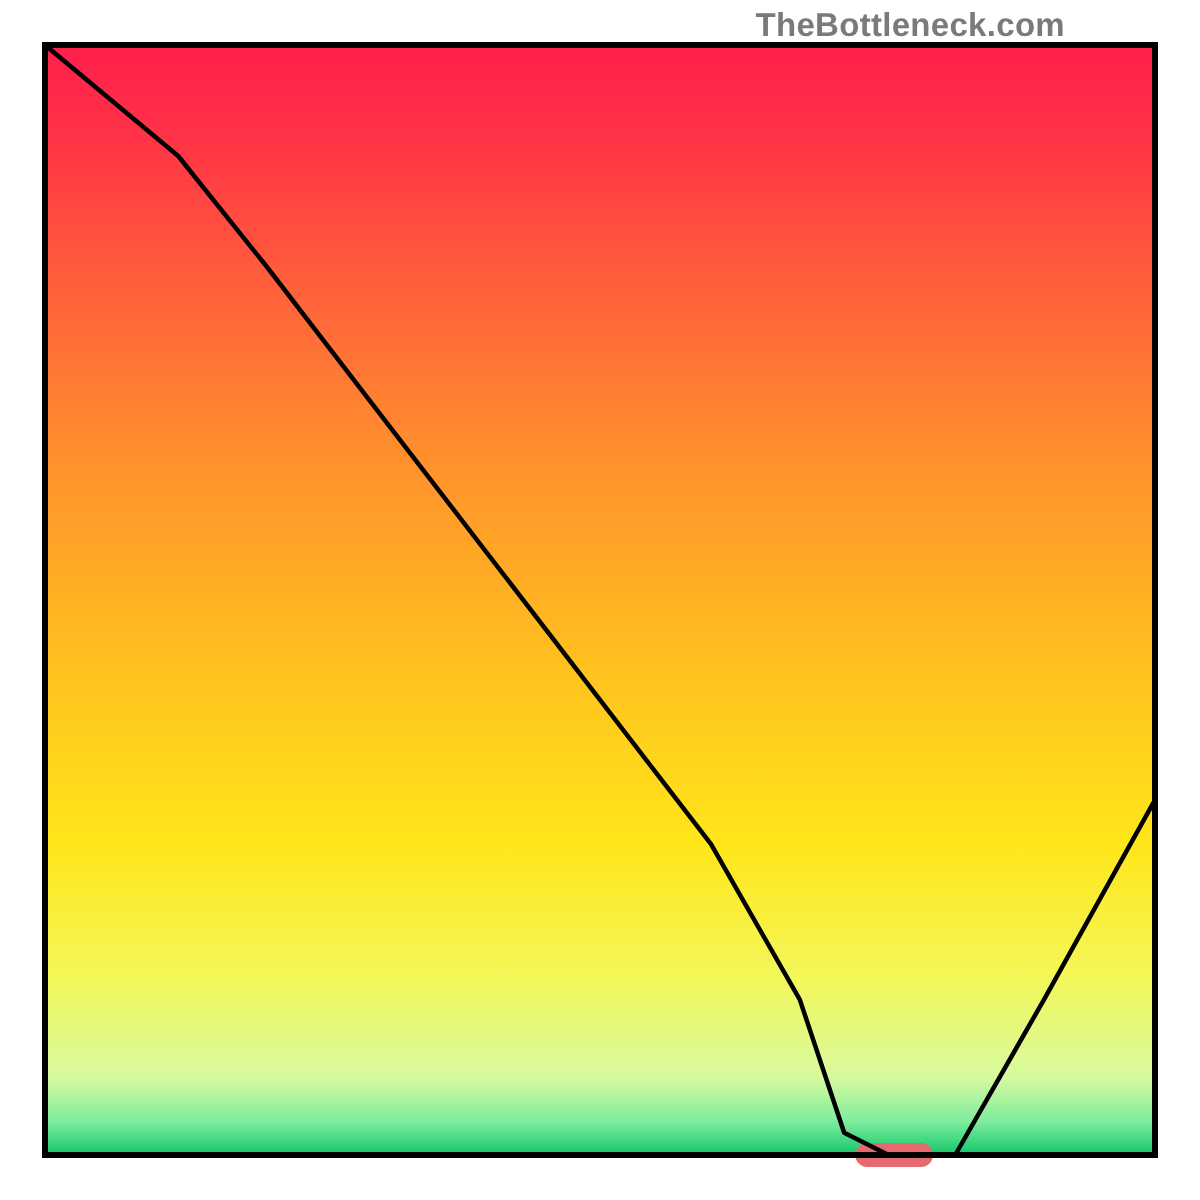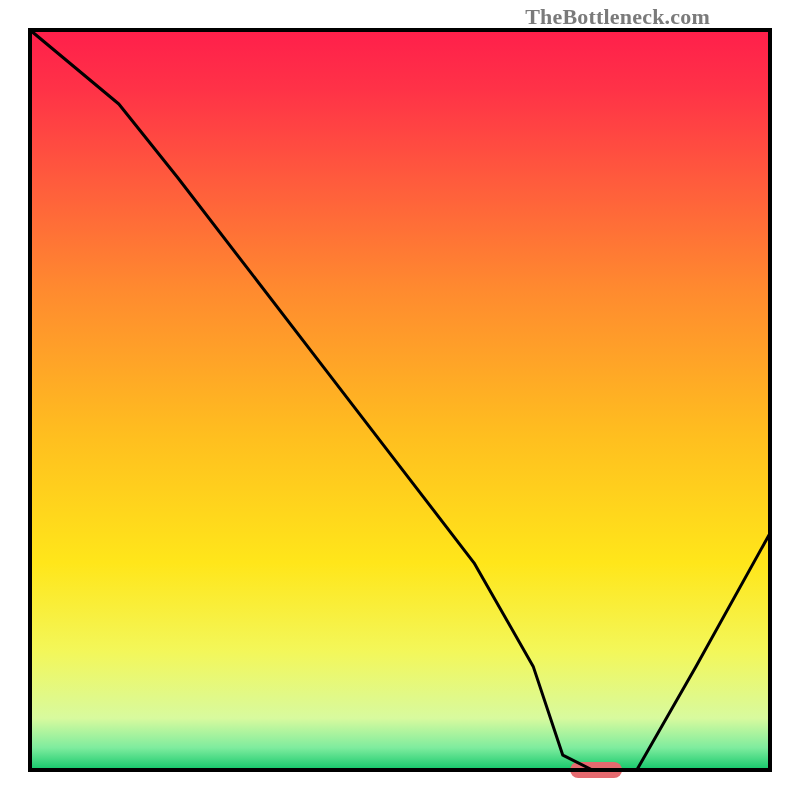--- a/index.html
+++ b/index.html
@@ -15,7 +15,6 @@
     position: relative;
     width: 728px;
     height: 800px;
-    font-family: Liberation Serif, serif;
   }
   .watermark {
     position: absolute;

